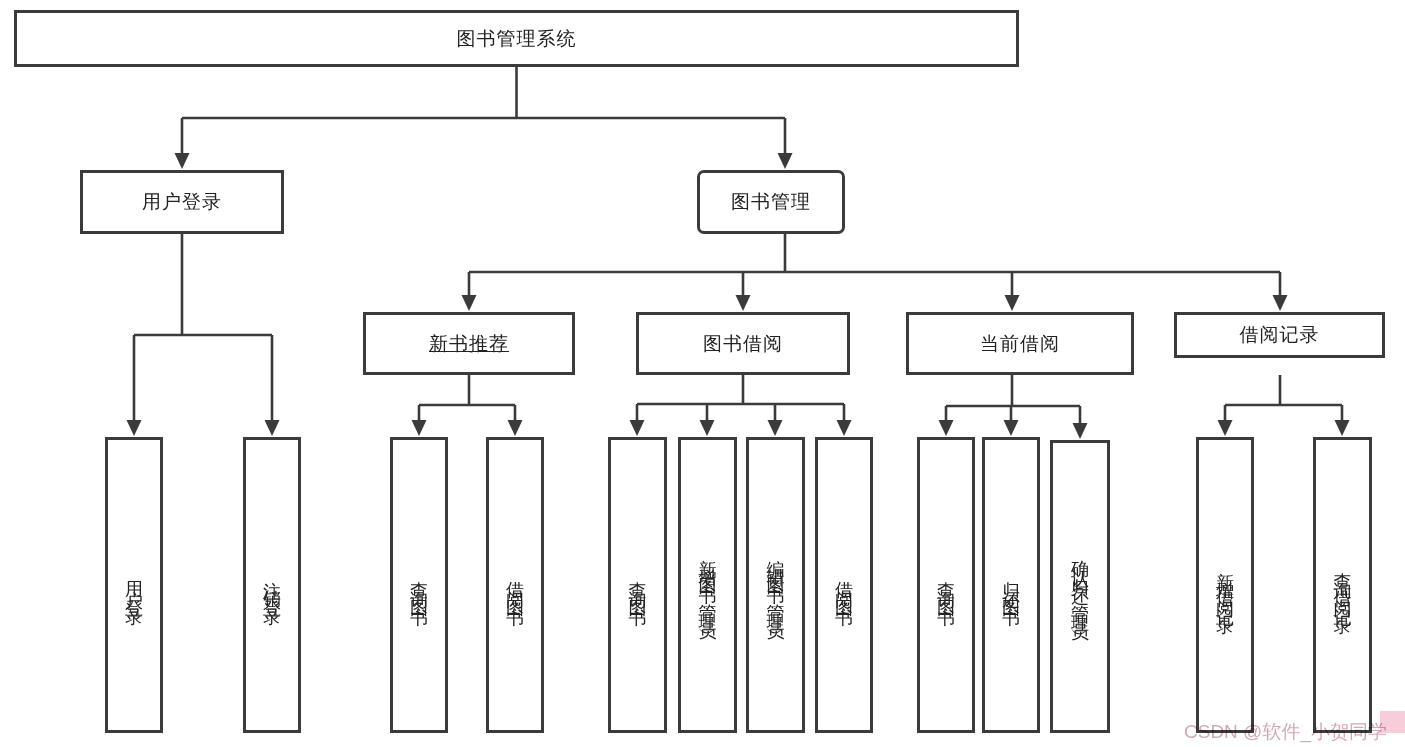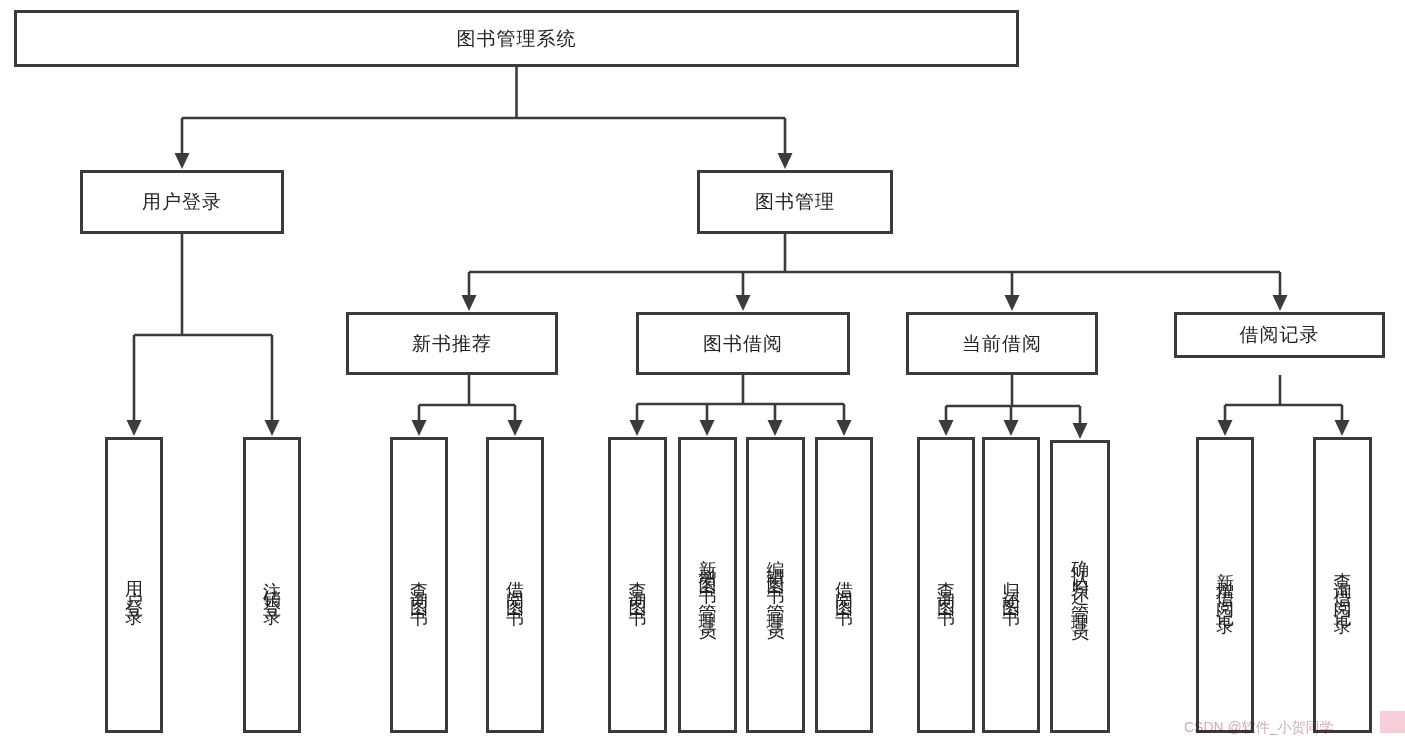--- a/index.html
+++ b/index.html
@@ -106,7 +106,7 @@
   <div class="hbox" style="left:80px;top:170px;width:204px;height:64px;">
     <span>用户登录</span>
   </div>
-  <div class="hbox" style="left:697px;top:170px;width:196px;height:64px;">
+  <div class="hbox" style="left:697px;top:170px;width:148px;height:64px;border-radius:7px;">
     <span>图书管理</span>
   </div>
 

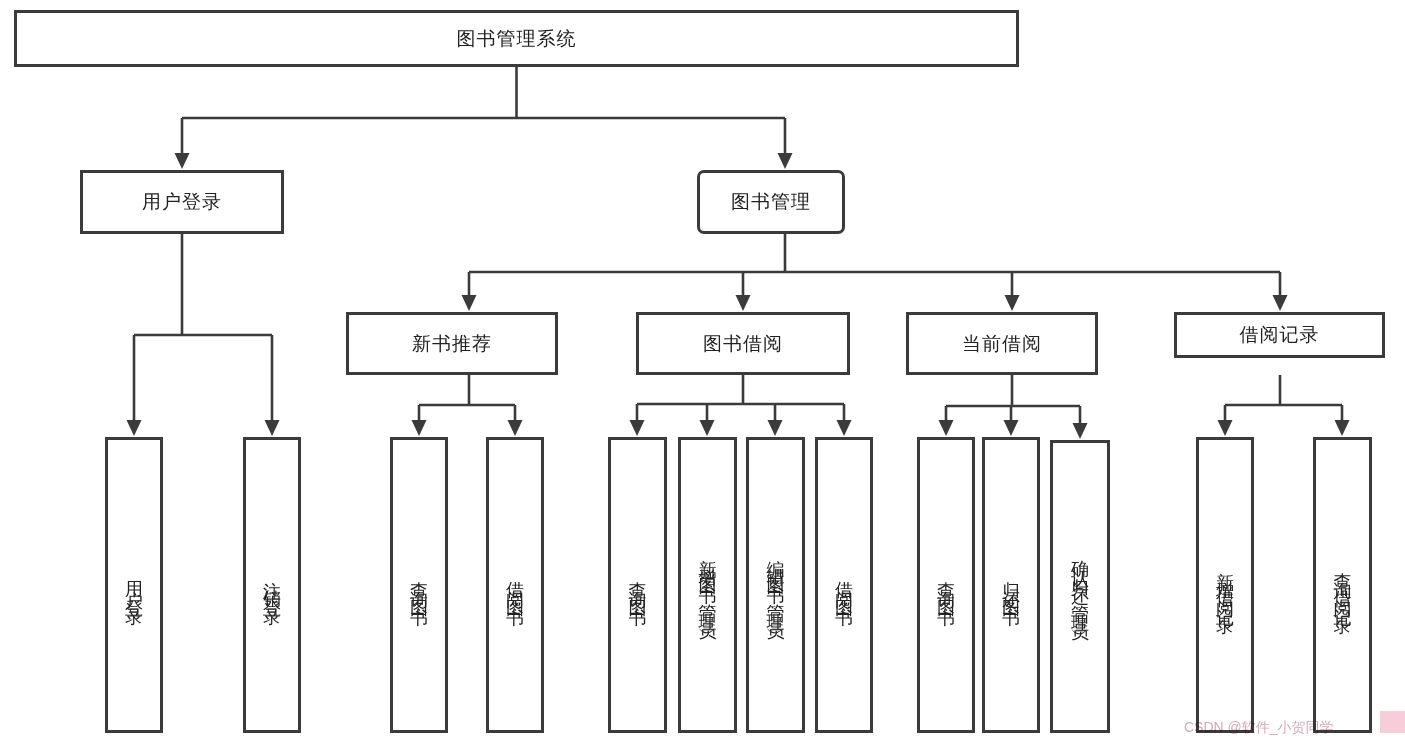--- a/index.html
+++ b/index.html
@@ -110,7 +110,7 @@
     <span>图书管理</span>
   </div>
 
-  <div class="hbox" style="left:346px;top:312px;width:212px;height:63px;">
+  <div class="hbox" style="left:363px;top:312px;width:212px;height:63px;text-decoration:underline;">
     <span>新书推荐</span>
   </div>
   <div class="hbox" style="left:636px;top:312px;width:214px;height:63px;text-align:center;">

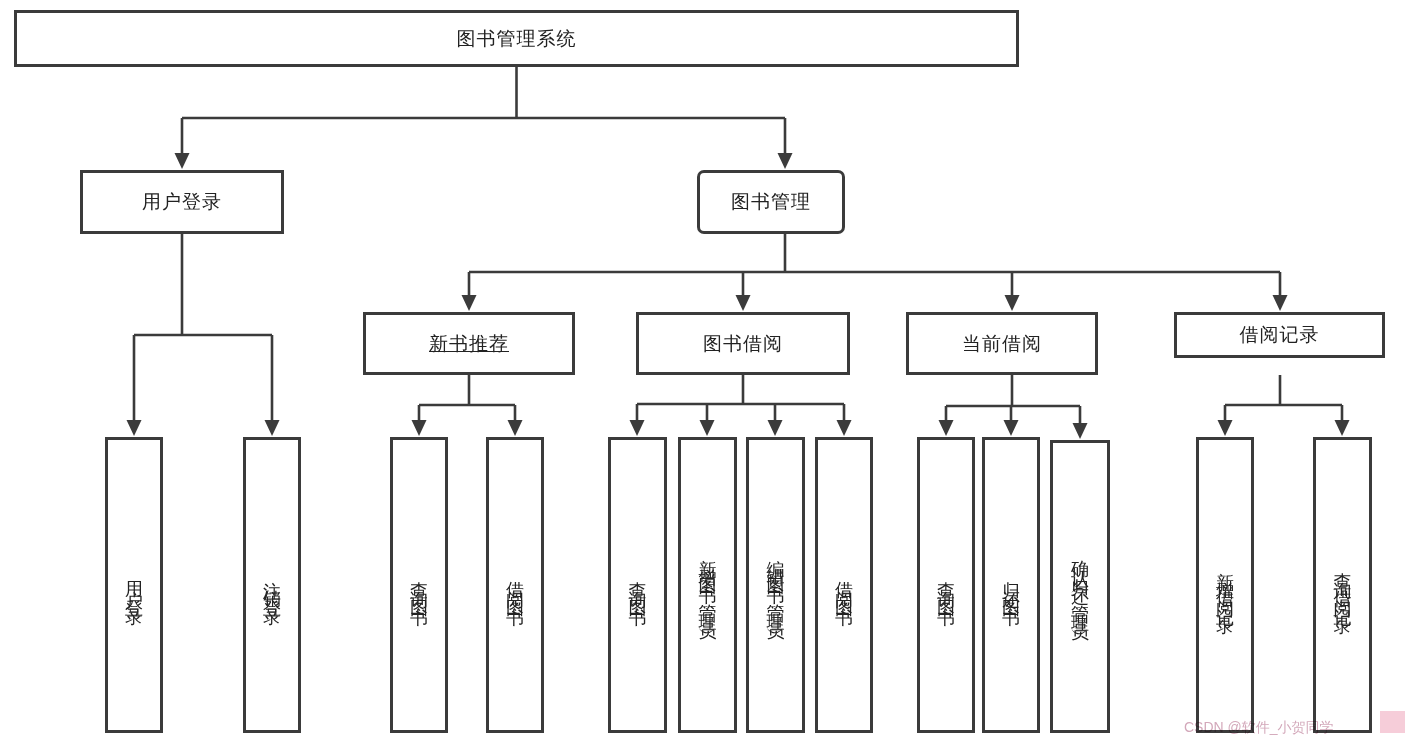--- a/index.html
+++ b/index.html
@@ -116,7 +116,7 @@
   <div class="hbox" style="left:636px;top:312px;width:214px;height:63px;text-align:center;">
     <span>图书借阅</span>
   </div>
-  <div class="hbox" style="left:906px;top:312px;width:192px;height:63px;">
+  <div class="hbox" style="left:906px;top:312px;width:228px;height:63px;">
     <span>当前借阅</span>
   </div>
   <div class="hbox" style="left:1174px;top:312px;width:211px;height:46px;">

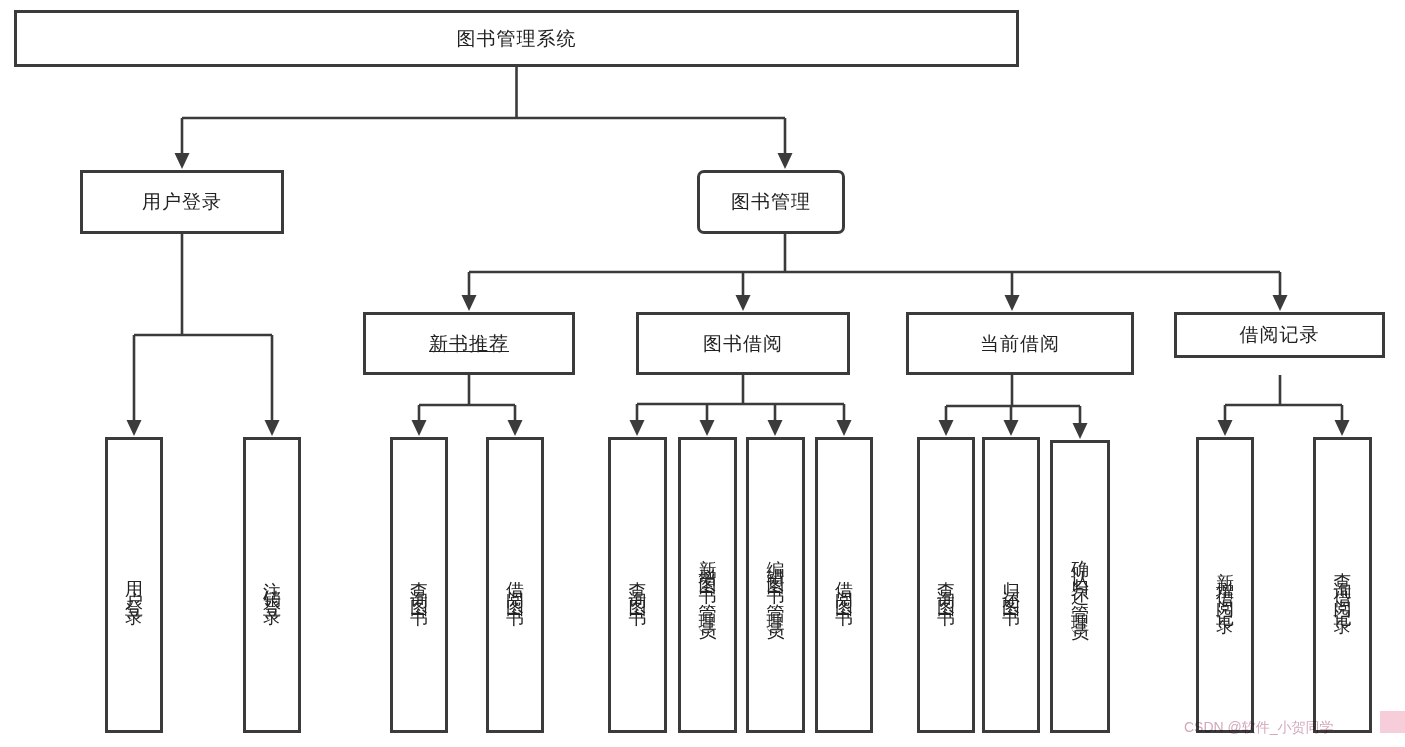--- a/index.html
+++ b/index.html
@@ -21,7 +21,7 @@
   }
   #watermark{
     position:absolute;left:1184px;top:719px;z-index:6;
-    font-size:14px;color:#d3a8ba;mix-blend-mode:multiply;white-space:nowrap;
+    font-size:19px;color:#d3a8ba;mix-blend-mode:multiply;white-space:nowrap;
   }
   #corner-accent{
     position:absolute;left:1380px;top:711px;width:25px;height:22px;

